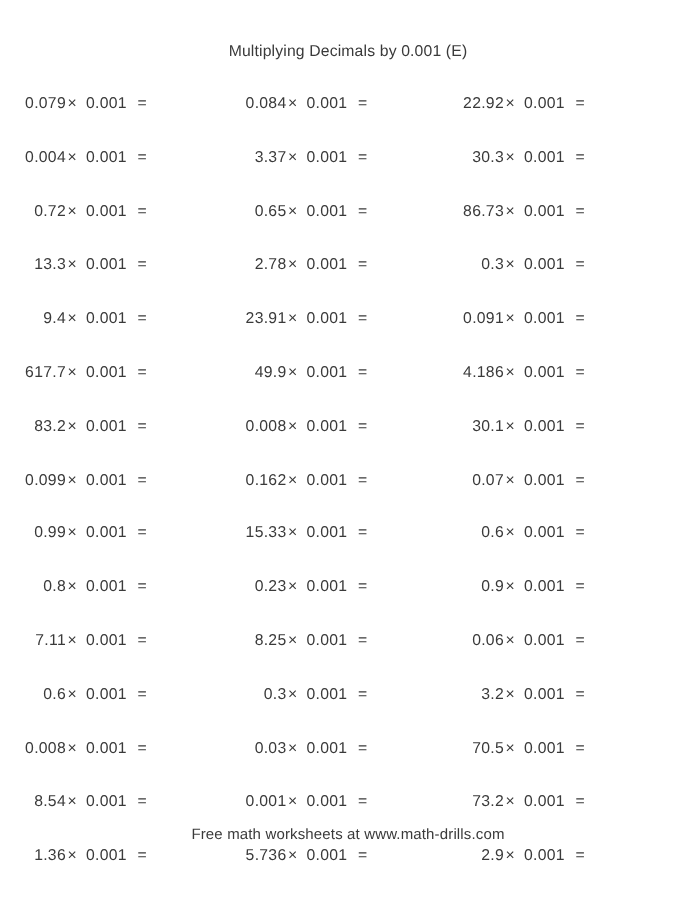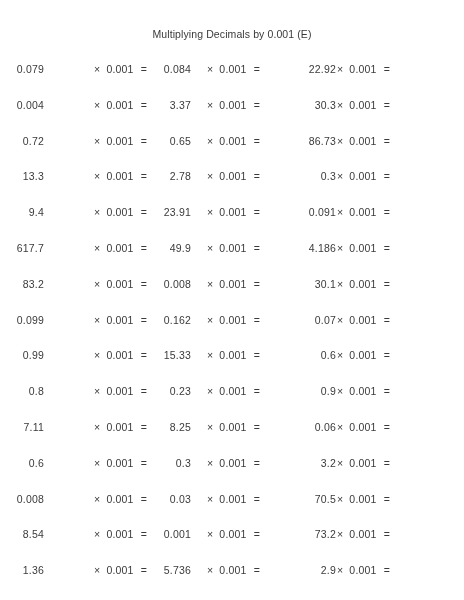--- a/index.html
+++ b/index.html
@@ -49,7 +49,7 @@
     color: #3a3a3a;
     white-space: nowrap;
   }
-  .cell-1 { width: 147px; padding-left: 0; justify-content: space-between; }
+  .cell-1 { width: 147px; padding-left: 0; }
   .cell-2 { width: 145px; gap: 15px; }
   .cell-3 { width: 172px; }
 

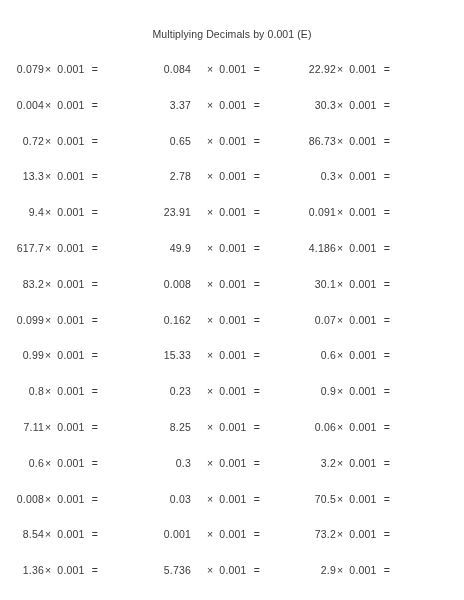--- a/index.html
+++ b/index.html
@@ -50,7 +50,7 @@
     white-space: nowrap;
   }
   .cell-1 { width: 147px; padding-left: 0; }
-  .cell-2 { width: 145px; gap: 15px; }
+  .cell-2 { width: 145px; }
   .cell-3 { width: 172px; }
 
   .operand {

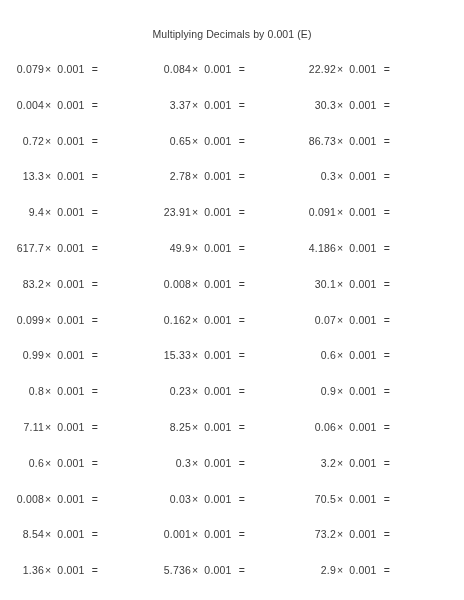--- a/index.html
+++ b/index.html
@@ -298,6 +298,7 @@
       </div>
     </div>
 
+  <div class="footer">Free math worksheets at www.math-drills.com</div>
 
 </div>
 

